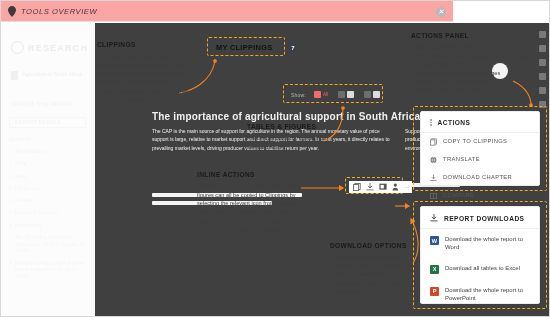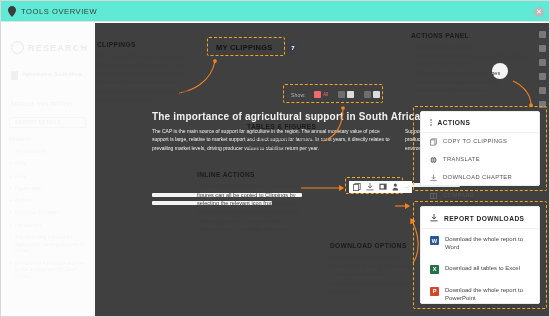--- a/index.html
+++ b/index.html
@@ -23,10 +23,10 @@
   
   .topbar {
     position: absolute; left: 0; top: 0;
-    width: 550px; height: 21px;
-    background: #5eead4;
+    width: 452px; height: 21px;
+    background: #fca5a5;
     border-bottom: 1px solid #e2e2e2;
-    display: flex; align-items: center;
+    display: flex; align-items: center; font-style: italic;
   }
   .topbar .pin {
     margin-left: 7px; margin-right: 5px;

